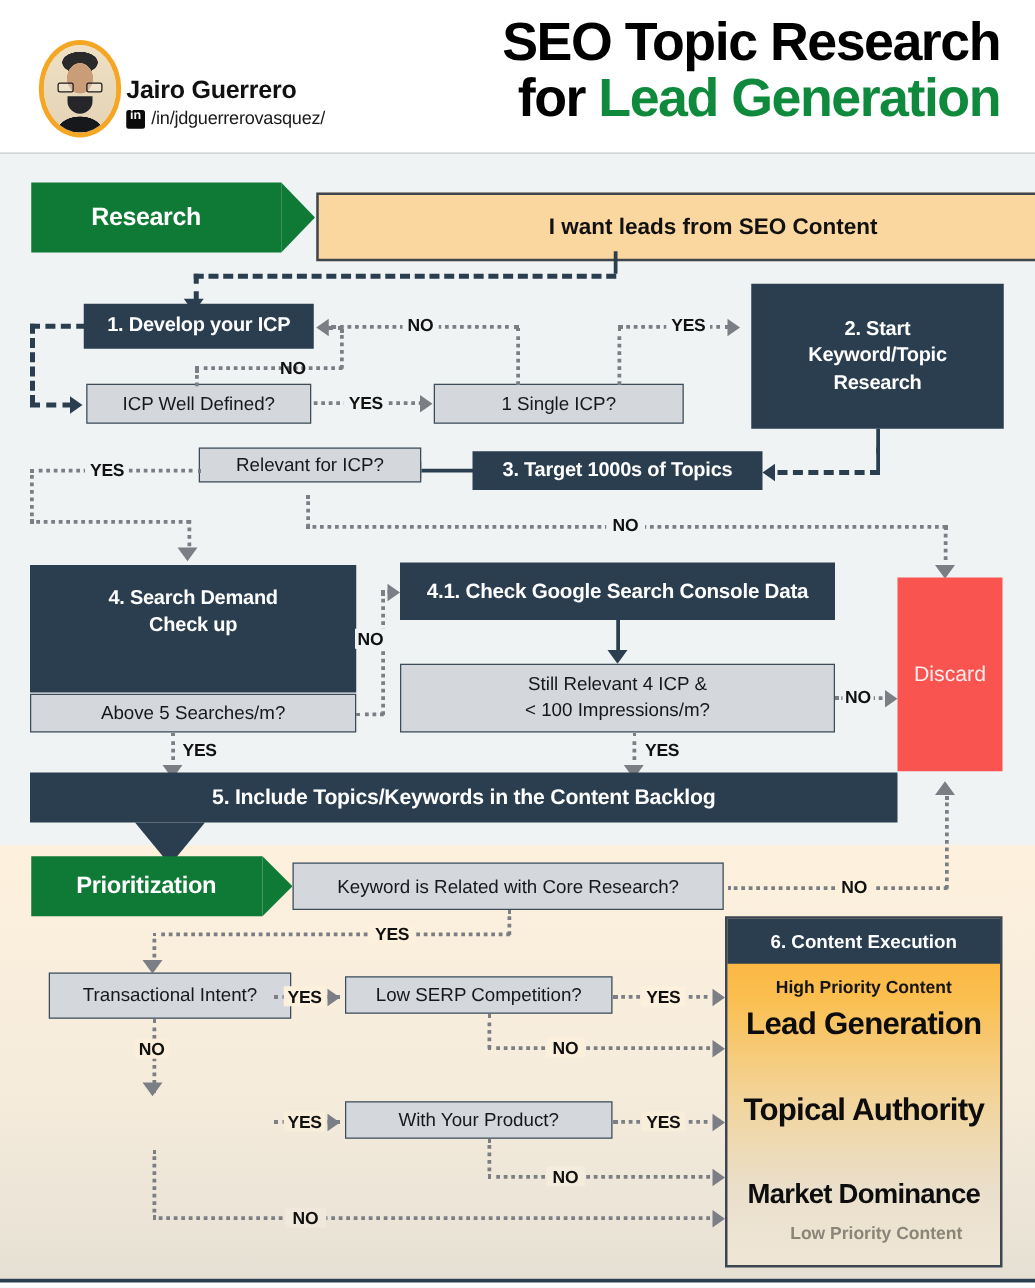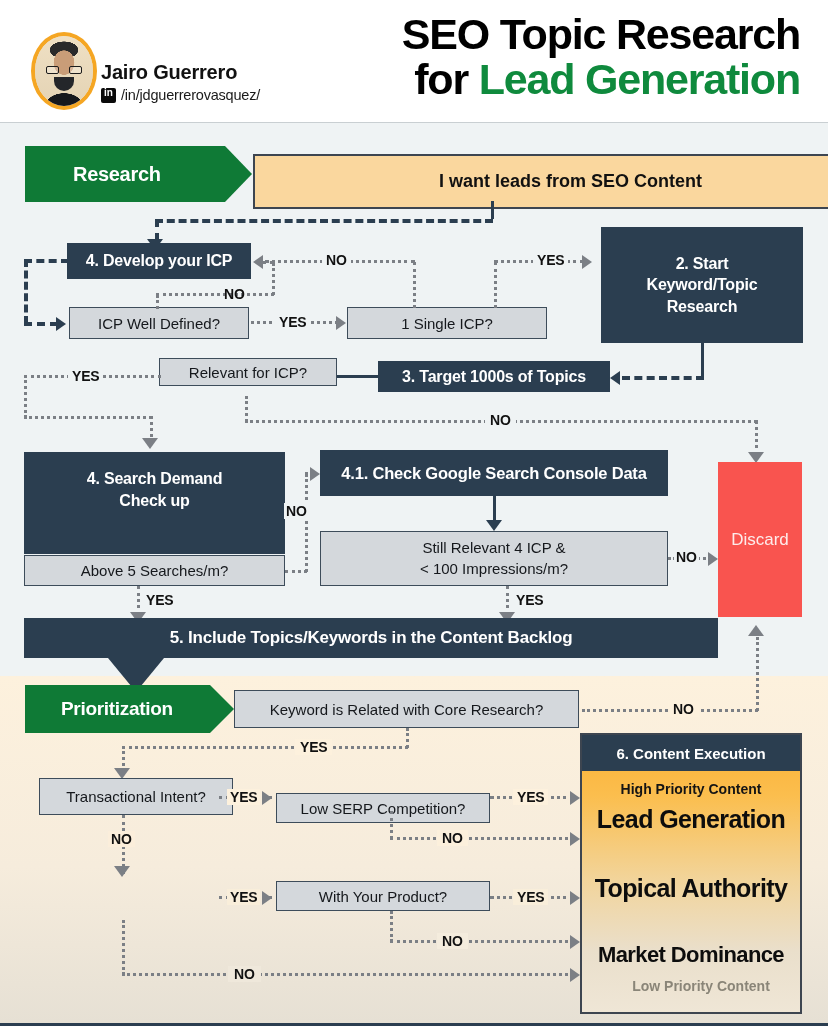--- a/index.html
+++ b/index.html
@@ -141,7 +141,7 @@
   <div class="edge dash-v" style="left:155px;top:219px;height:22px;" data-name="edge-start-dashed-down"></div>
   <div class="ar ar-d nv" style="left:147px;top:239px;" data-name="arrow-into-node1"></div>
 
-  <div class="node navy" style="left:67px;top:243px;width:184px;height:36px;font-size:16px;" data-name="node-develop-icp">4. Develop your ICP</div>
+  <div class="node navy" style="left:67px;top:243px;width:184px;height:36px;font-size:16px;" data-name="node-develop-icp">1. Develop your ICP</div>
 
   <div class="edge dash-h" style="left:24px;top:259px;width:45px;" data-name="edge-node1-loop-top"></div>
   <div class="edge dash-v" style="left:24px;top:259px;height:65px;" data-name="edge-node1-loop-side"></div>

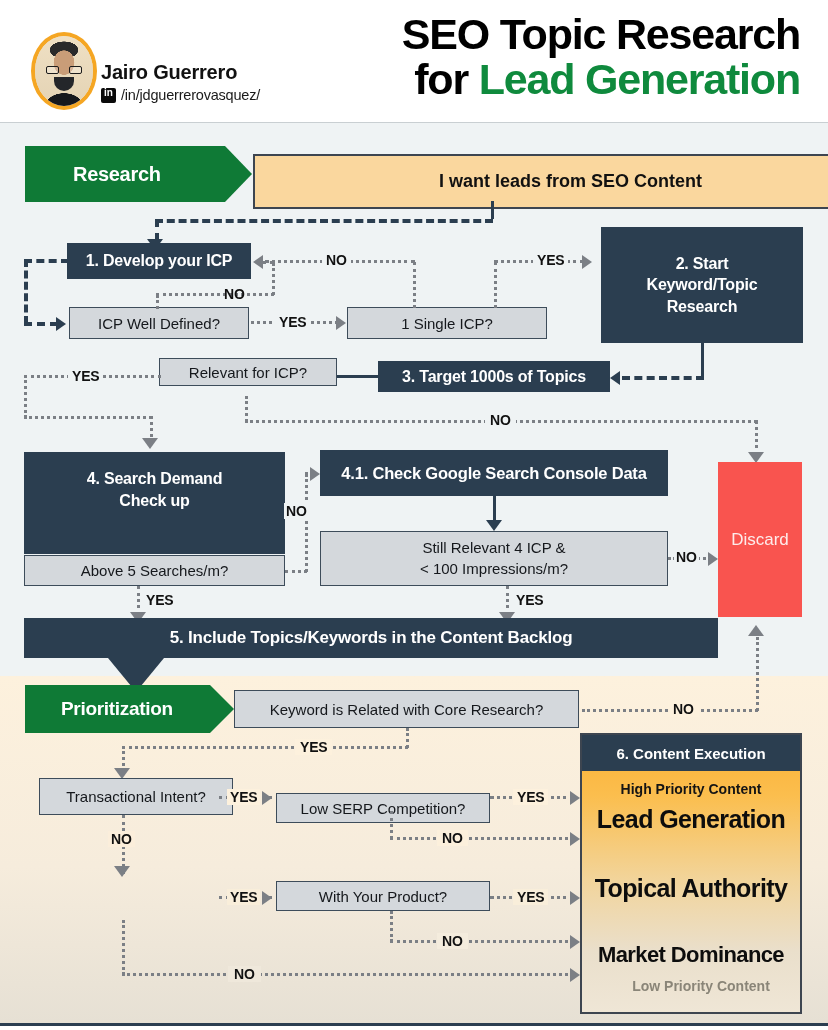--- a/index.html
+++ b/index.html
@@ -270,7 +270,7 @@
   <div class="ar ar-d" style="left:114px;top:866px;" data-name="arrow-into-solves-icp"></div>
   <span class="elab" style="left:108px;top:831px;background:#fbeedb;padding:0 3px;" data-name="edge-label-no-7">NO</span>
 
-  <div class="node gray" style="left:276px;top:781px;width:214px;height:30px;font-size:15px;margin-top:12px;" data-name="node-low-serp-competition">Low SERP Competition?</div>
+  <div class="node gray" style="left:276px;top:781px;width:214px;height:30px;font-size:15px;" data-name="node-low-serp-competition">Low SERP Competition?</div>
 
   <div class="edge dot-h" style="left:490px;top:796px;width:84px;" data-name="edge-lowserp-yes"></div>
   <div class="ar ar-r" style="left:570px;top:791px;" data-name="arrow-into-lead-generation-1"></div>

